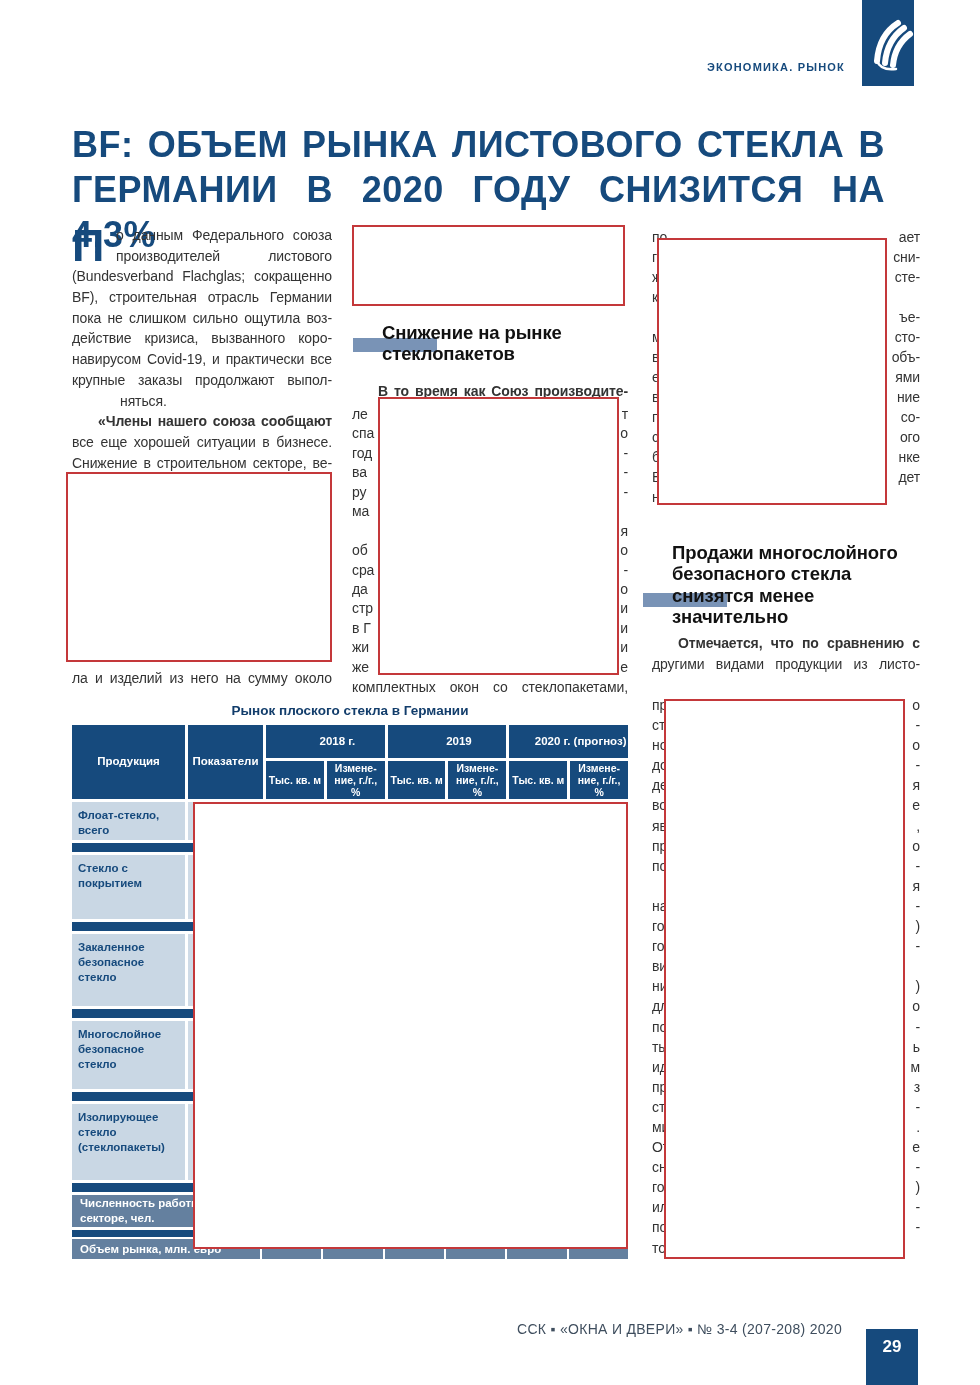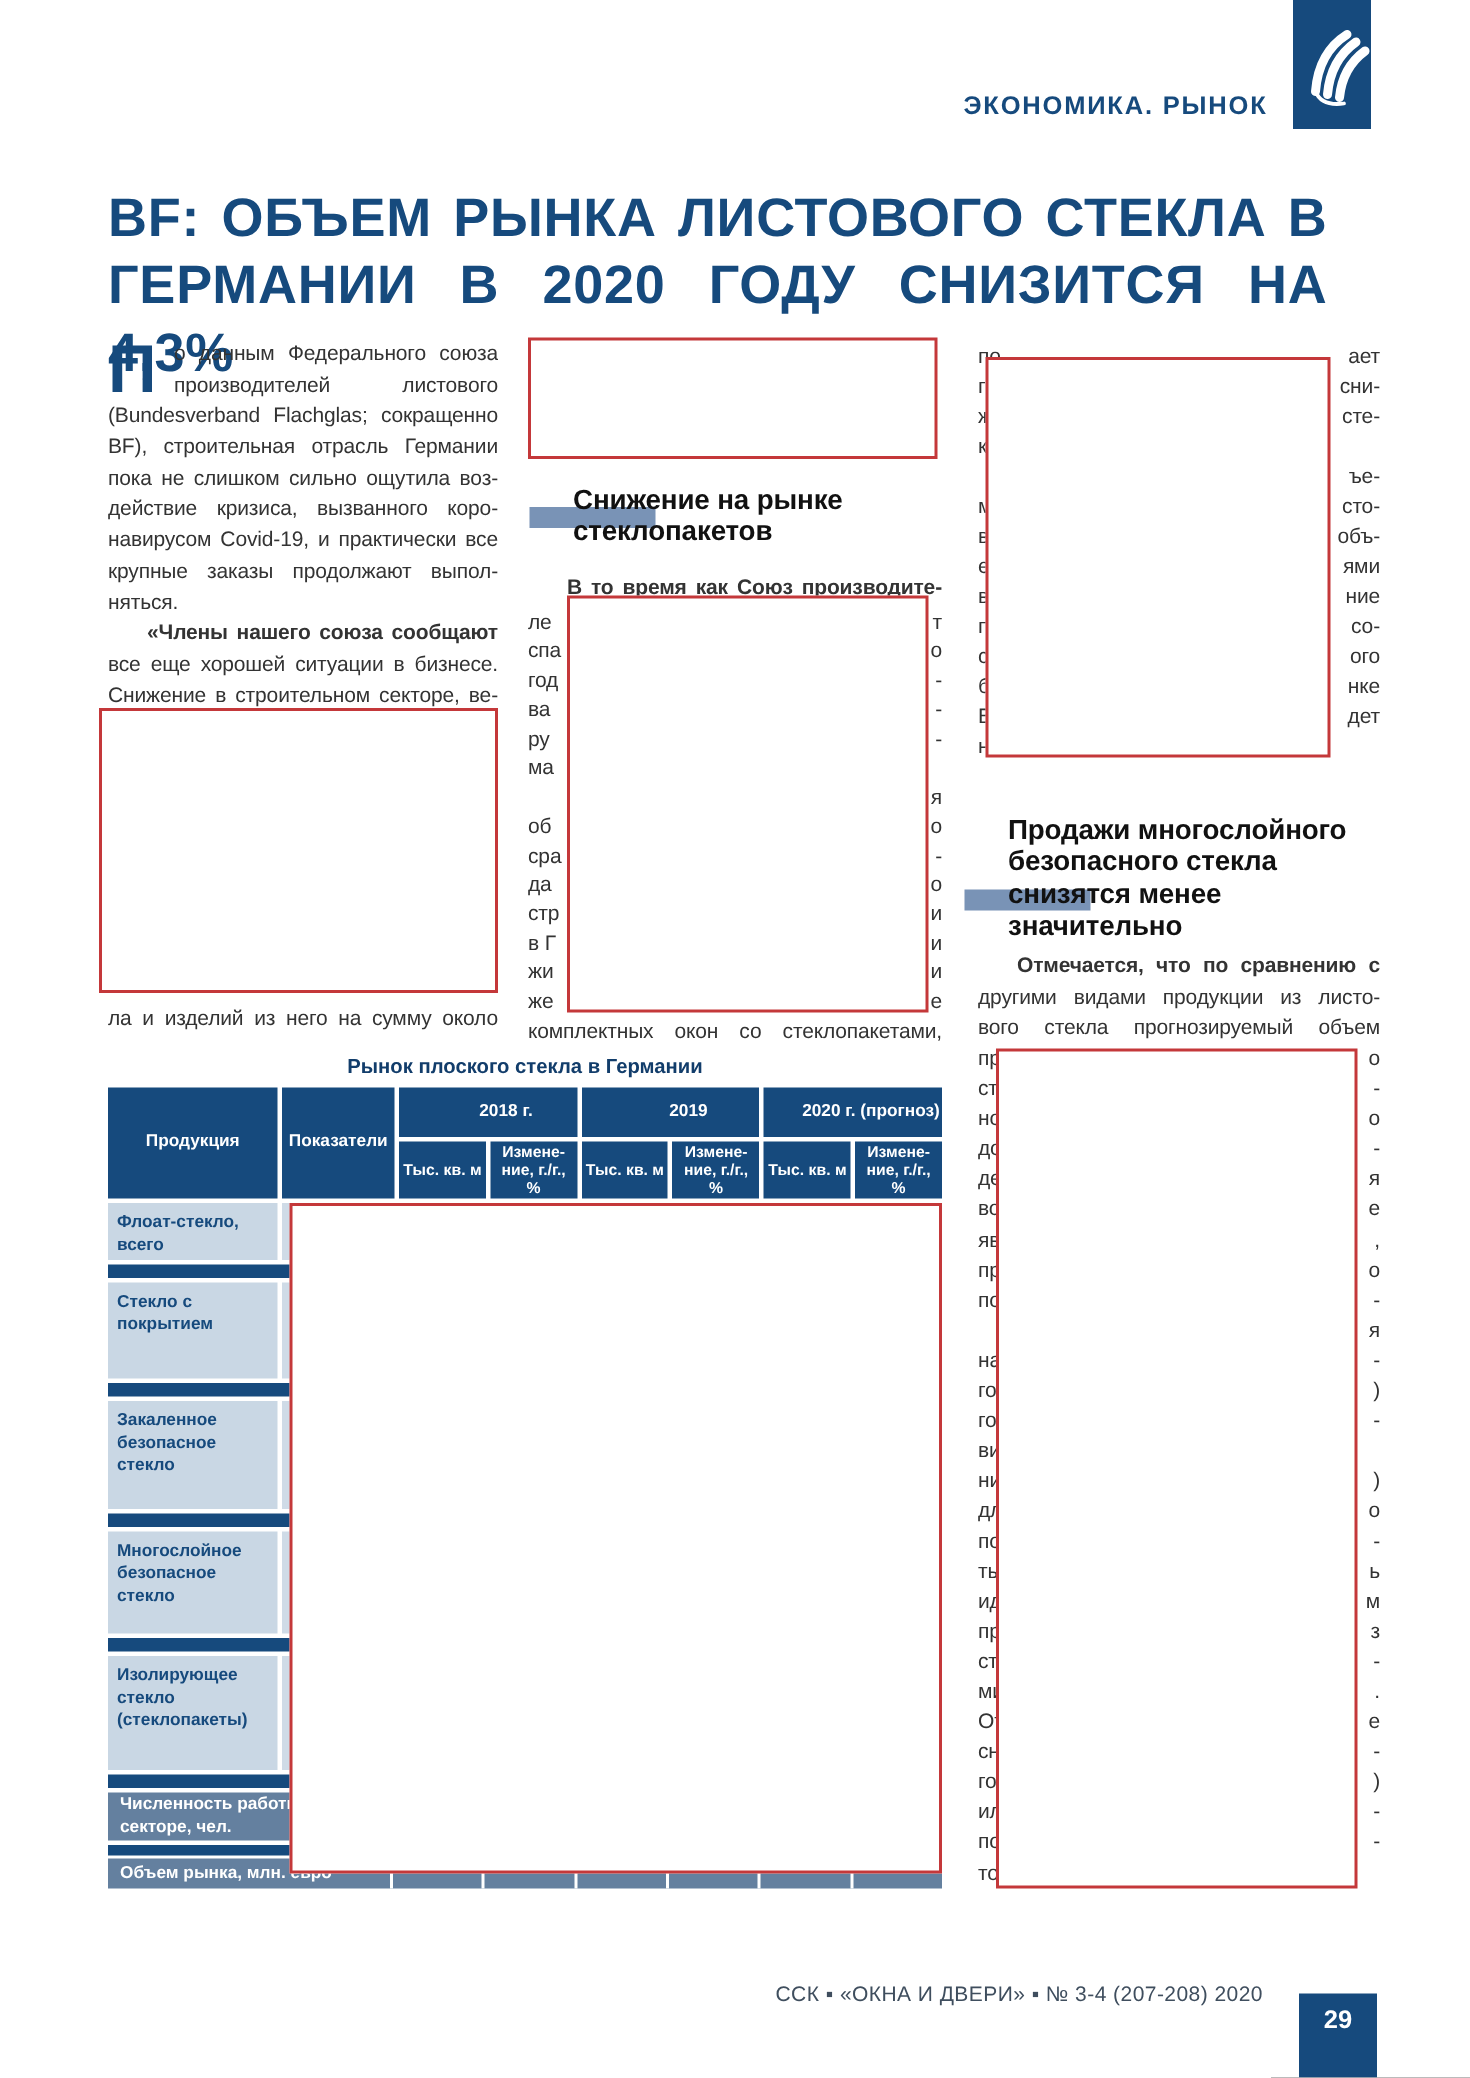--- a/index.html
+++ b/index.html
@@ -14,7 +14,7 @@
     font-family:"Liberation Sans","DejaVu Sans",sans-serif;color:var(--body);
   }
   
-  .section-label{position:absolute;top:61px;right:135px;font-size:17px;font-weight:bold;
+  .section-label{position:absolute;top:61px;right:135px;font-size:11px;font-weight:bold;
     color:var(--navy);letter-spacing:1.2px;}
   .logo{position:absolute;left:862px;top:0;width:52px;height:86px;background:var(--navy);}
   

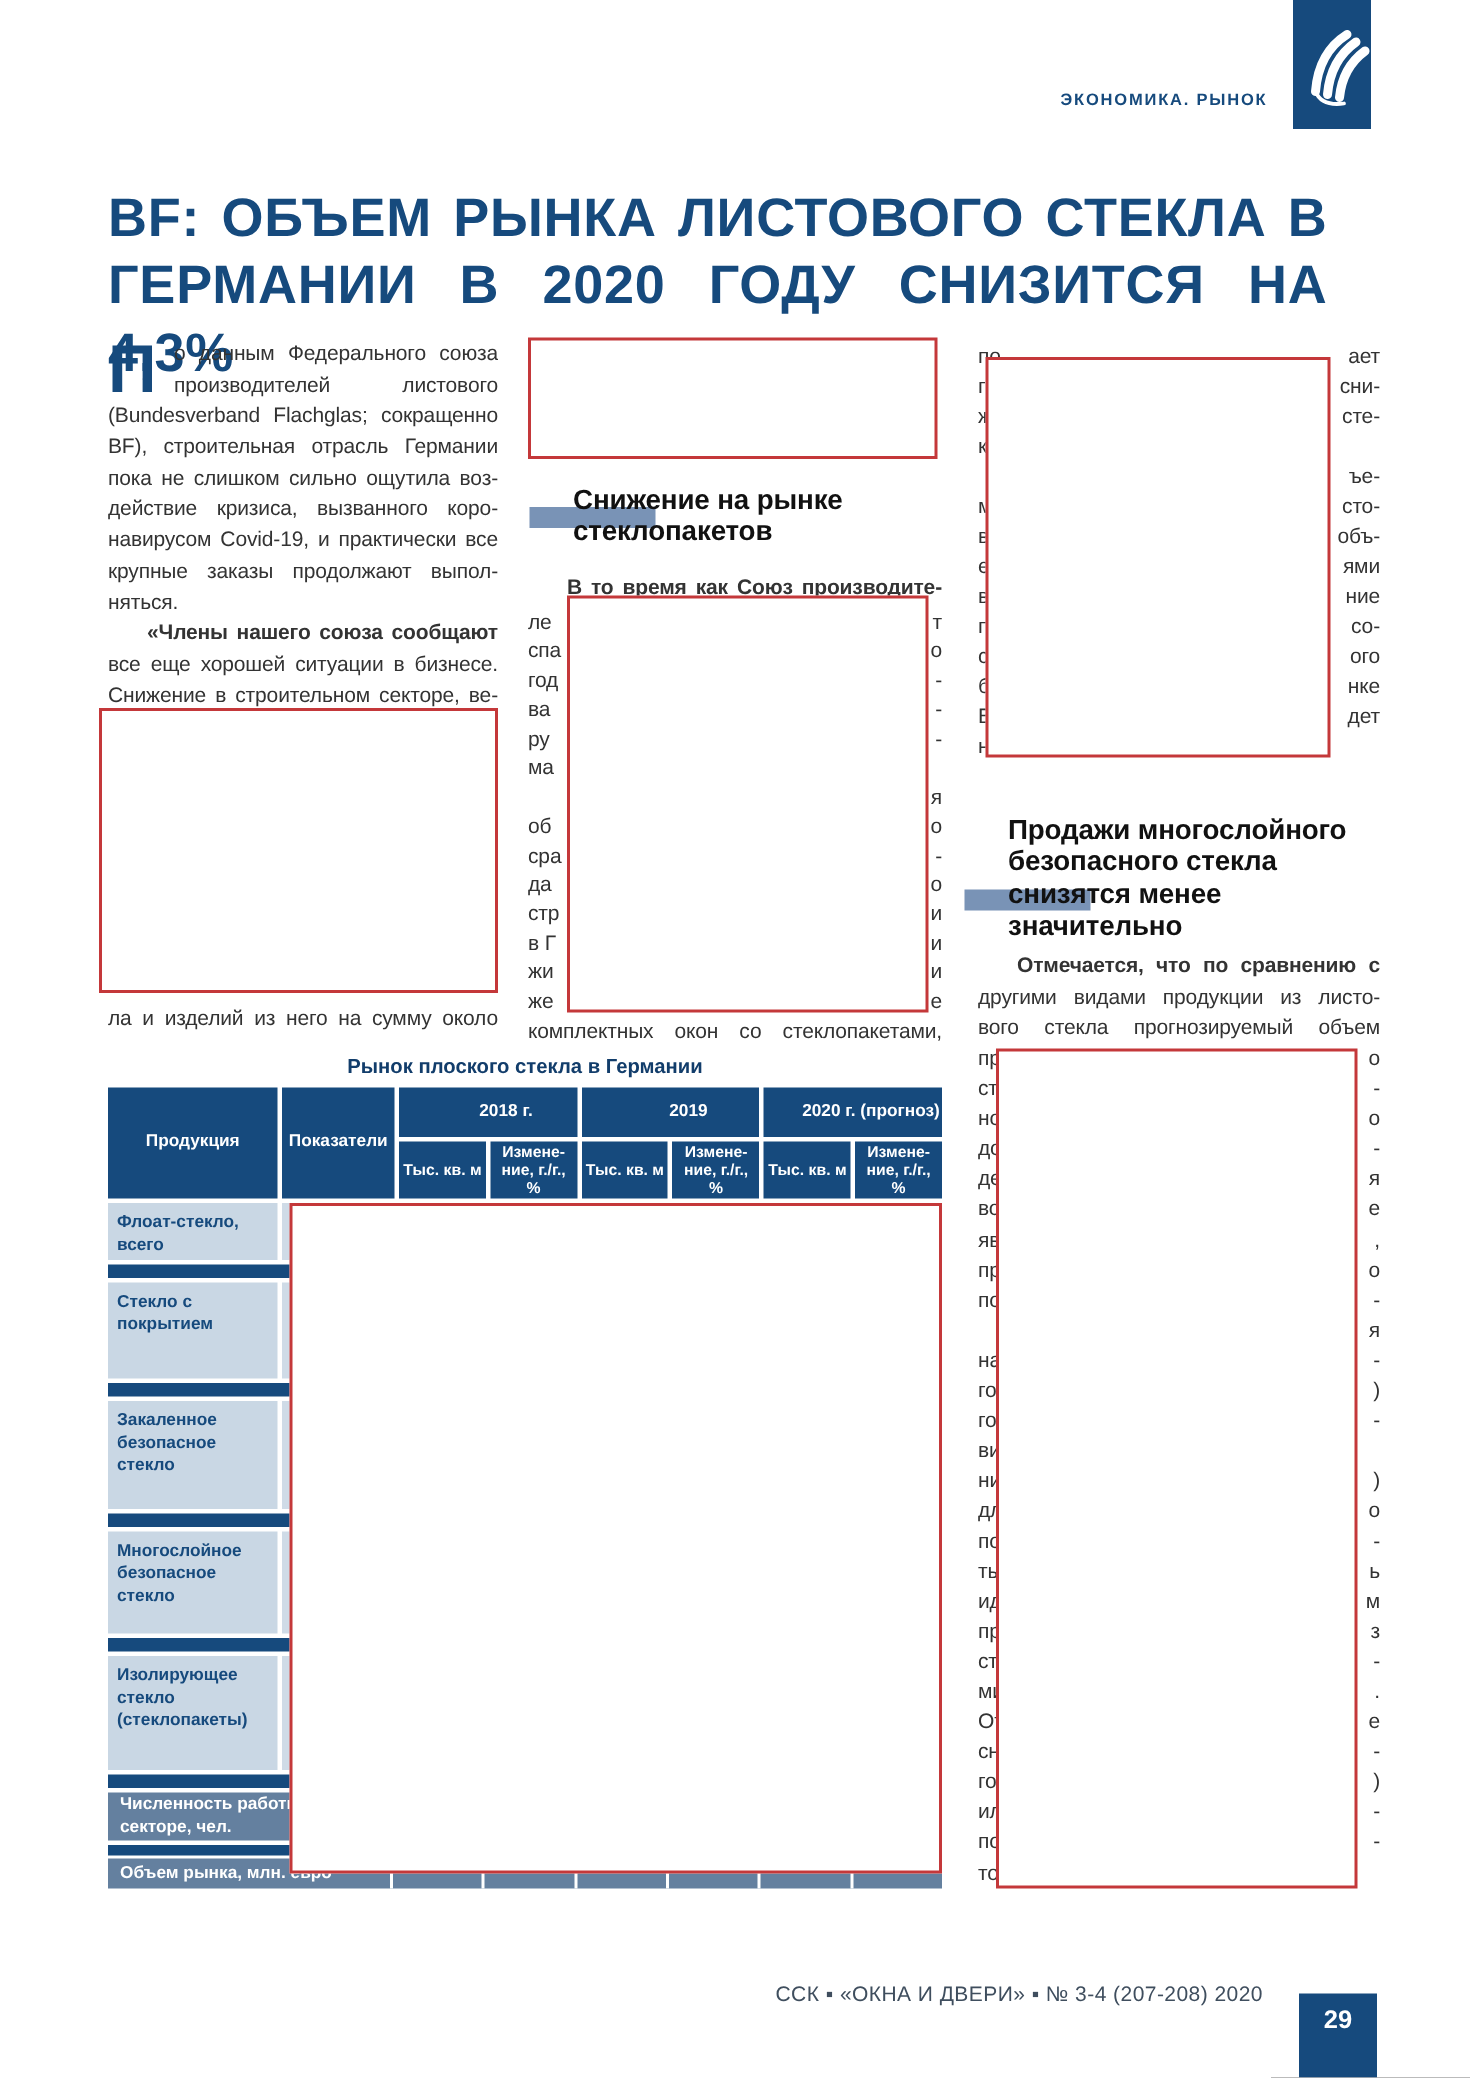--- a/index.html
+++ b/index.html
@@ -29,7 +29,7 @@
   .line{height:20.7px;text-align:justify;text-align-last:justify;overflow:hidden;}
   .cap{padding-left:44px;}
   .pind{padding-left:26px;font-weight:bold;}
-  .endl{text-align-last:left;}
+  .endl{text-align-last:left;margin-left:48px;}
   .dropcap{position:absolute;left:0;top:1px;width:40px;font-size:45px;line-height:40px;
     font-weight:bold;color:var(--navy);}
   .fline{height:20.7px;display:flex;justify-content:space-between;overflow:hidden;}

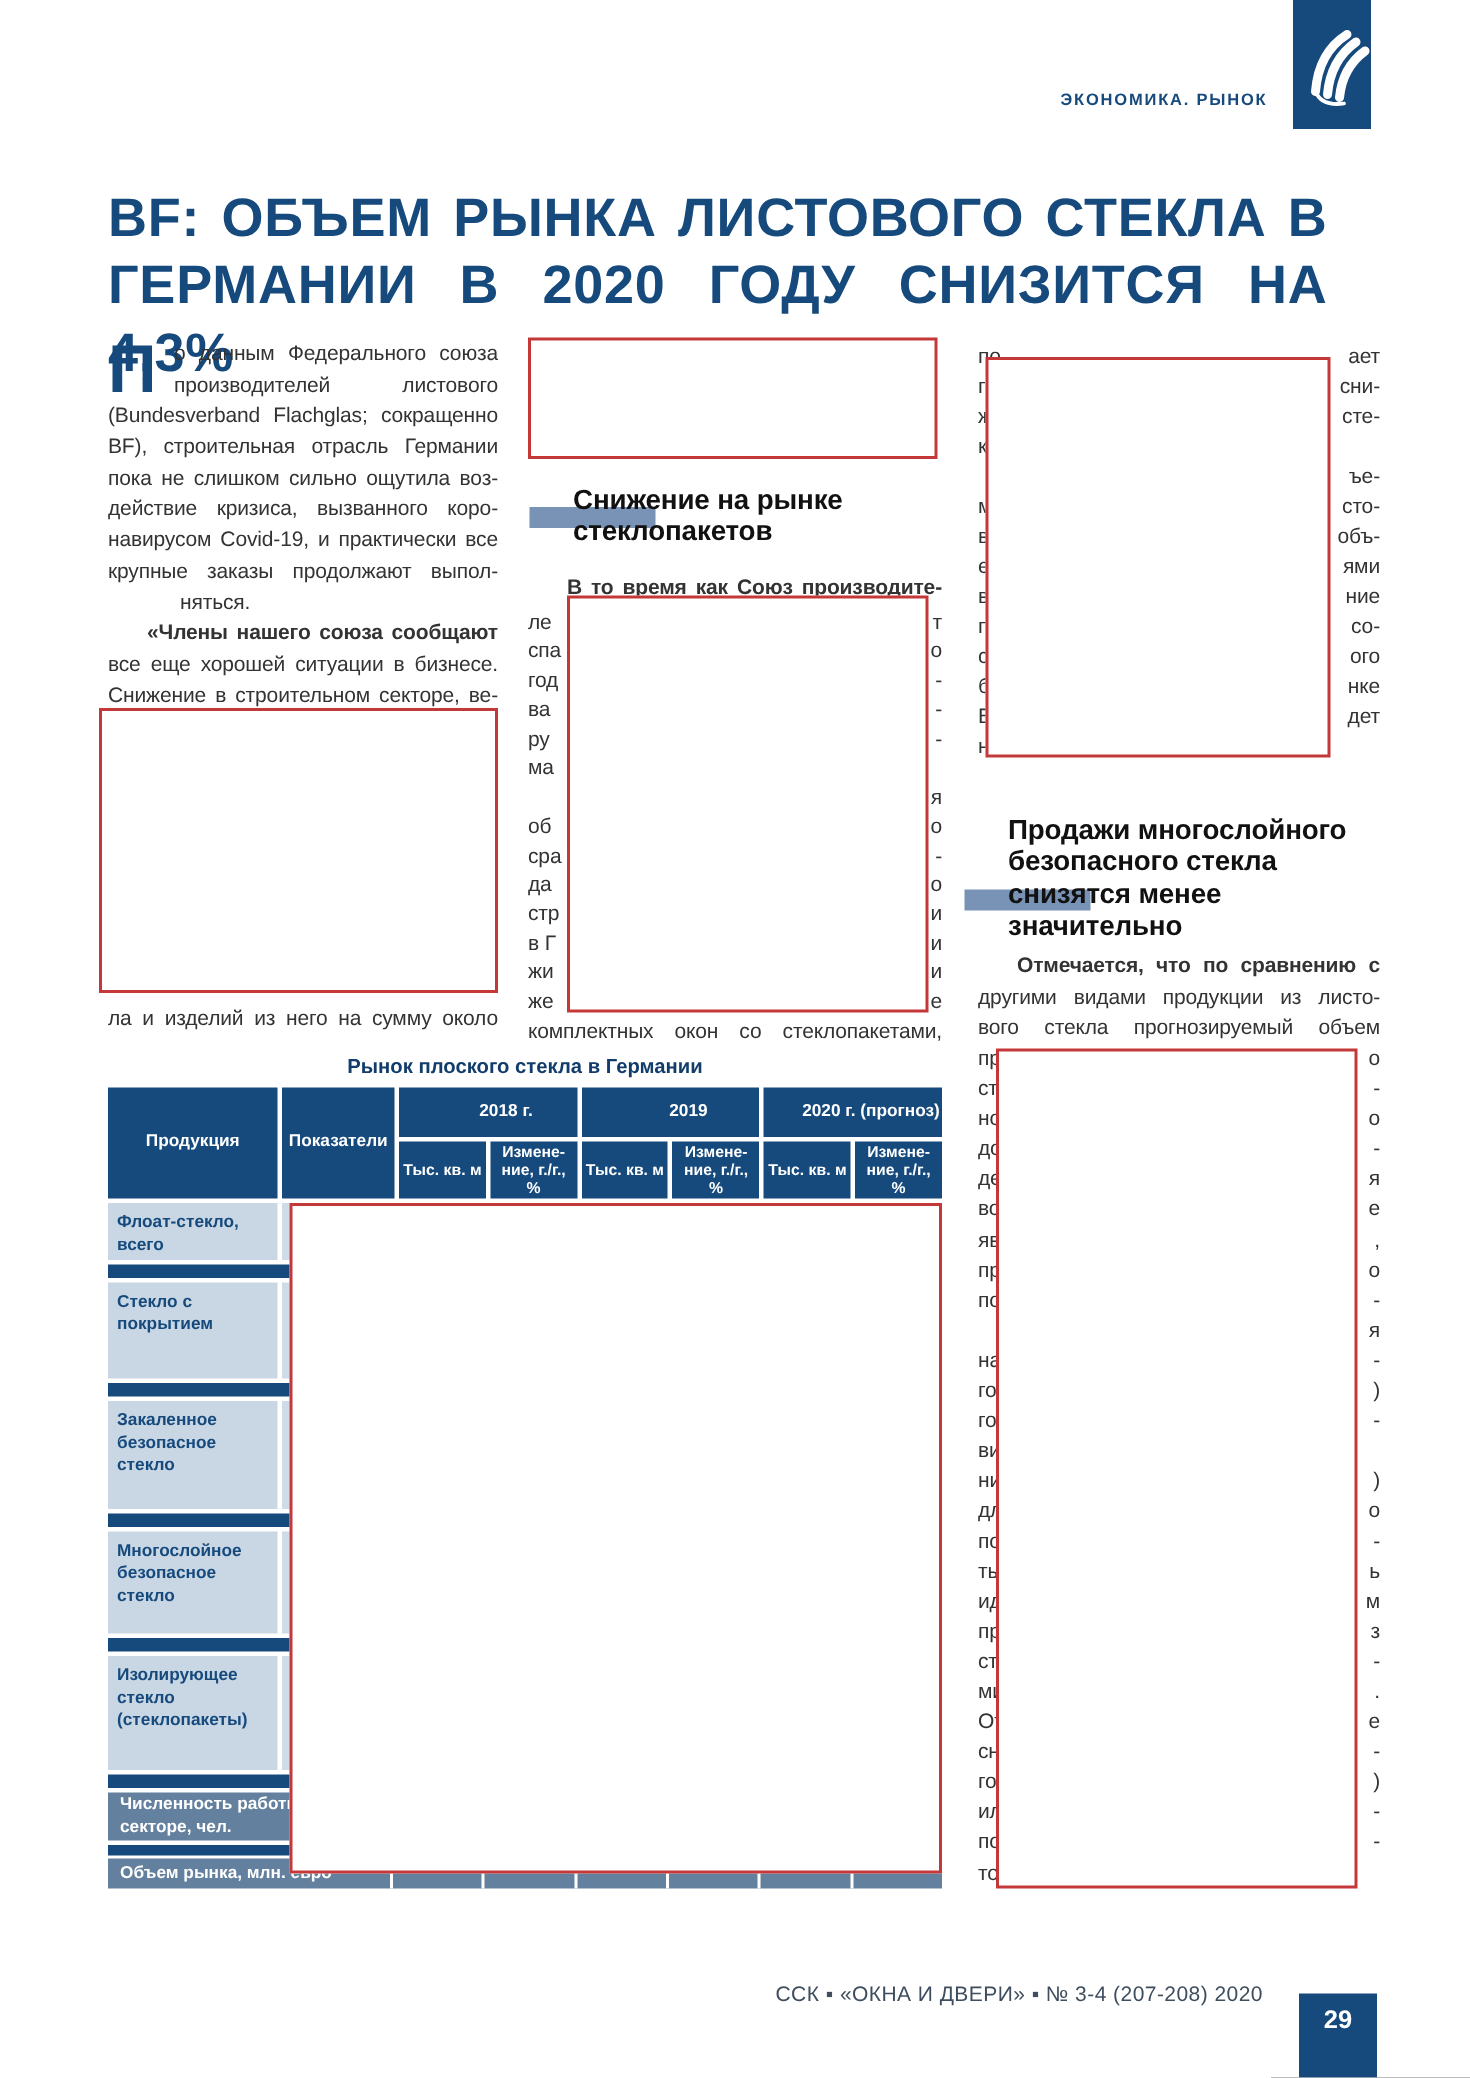--- a/index.html
+++ b/index.html
@@ -317,7 +317,6 @@
 
     <div class="line pind">Отмечается, что по сравнению с</div>
         <div class="line">другими видами продукции из листо-</div>
-        <div class="line">вого стекла прогнозируемый объем</div>
       </div>
     <div id="col3-botfrags">
 

